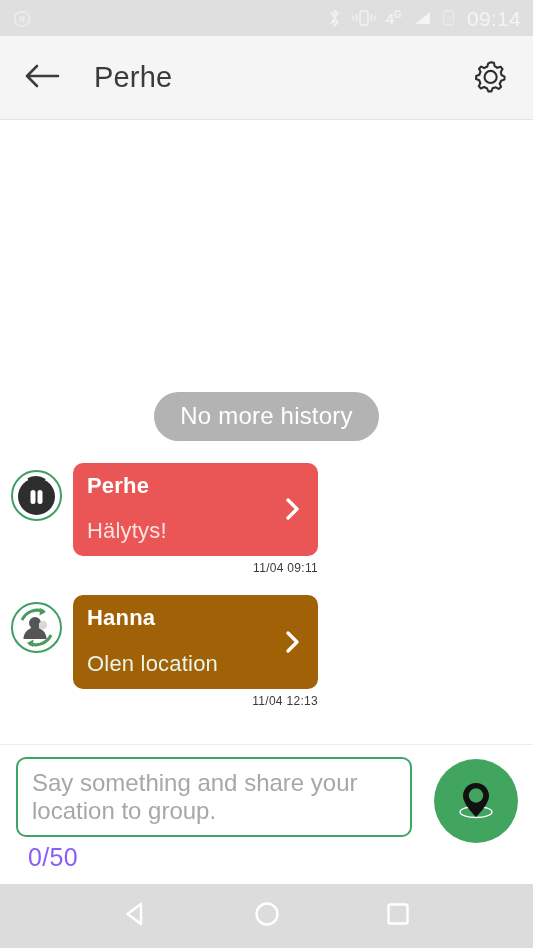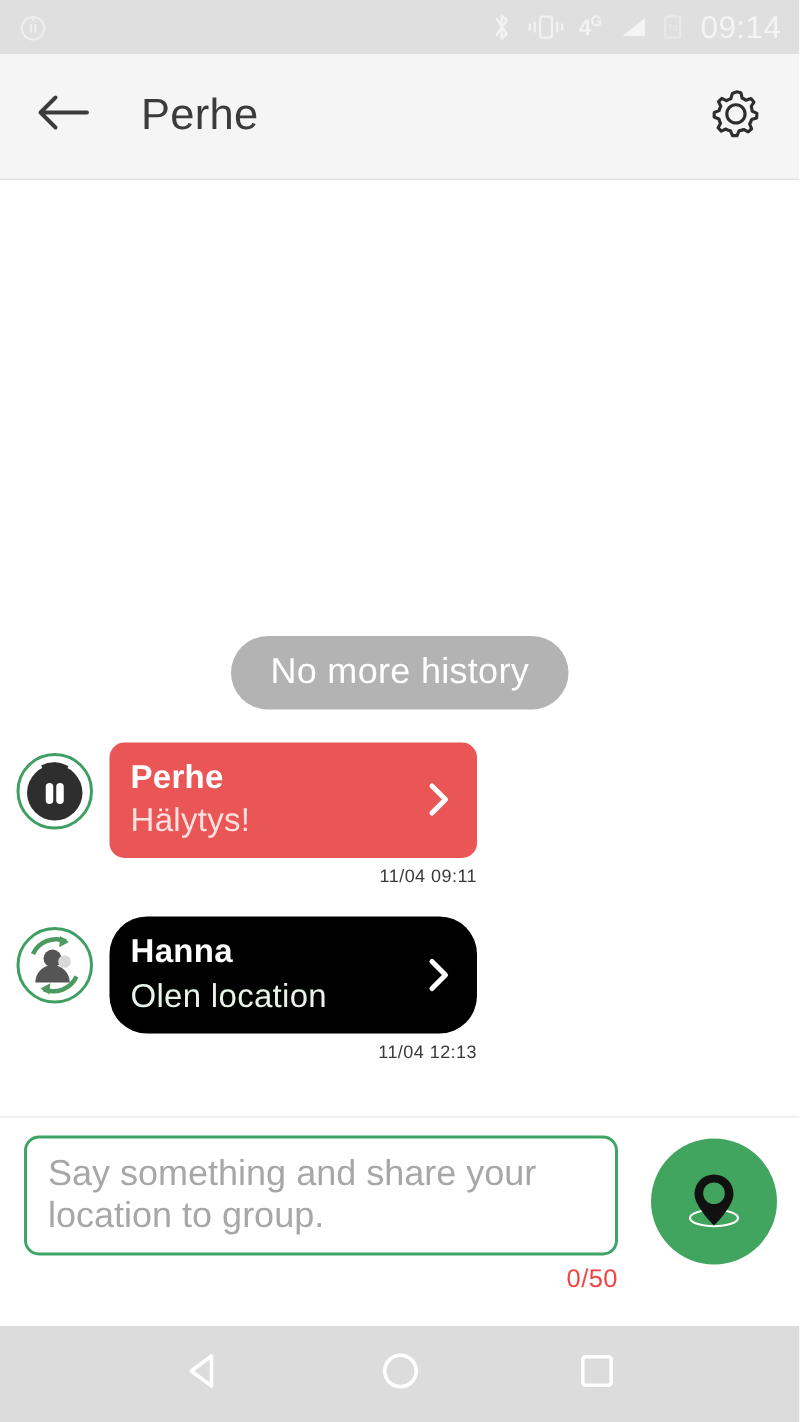--- a/index.html
+++ b/index.html
@@ -120,7 +120,7 @@
   .bubble.alert .bubble-name { color: #ffffff; }
   .bubble-text {
     font-size: 22px; line-height: 1.2;
-    margin-top: 4px; letter-spacing: 0.2px;
+    margin-top: 20px; letter-spacing: 0.2px;
   }
   .bubble.alert .bubble-text { color: #fbe2e0; }
   .bubble.normal .bubble-text { color: #e7f4e7; }

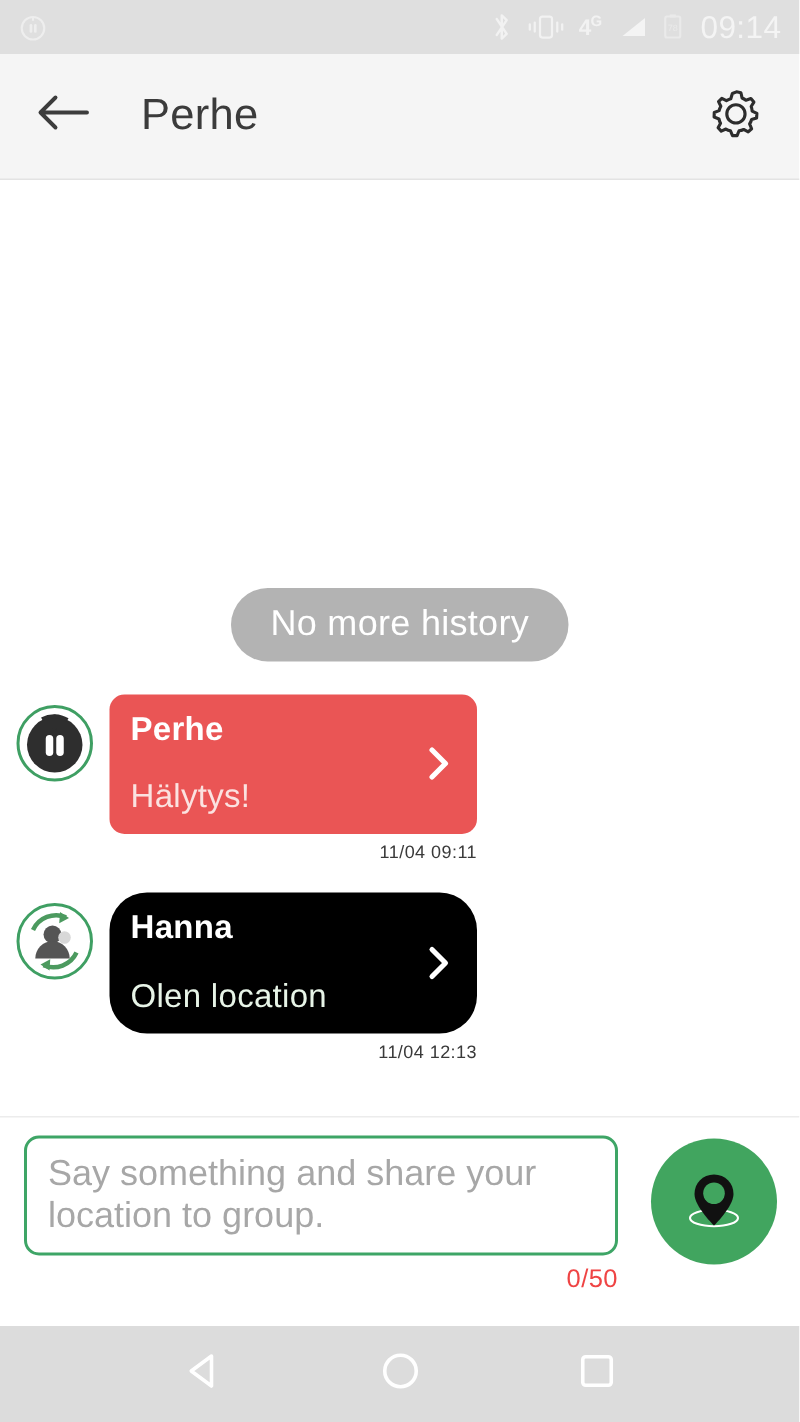--- a/index.html
+++ b/index.html
@@ -111,7 +111,7 @@
     cursor: pointer;
   }
   .bubble.alert { background: #ea5555; }
-  .bubble.normal { background: #000000; border-radius: 25px; }
+  .bubble.normal { background: #a16207; }
   .bubble-name {
     color: #ffffff; font-weight: bold;
     font-size: 22px; line-height: 1.15;

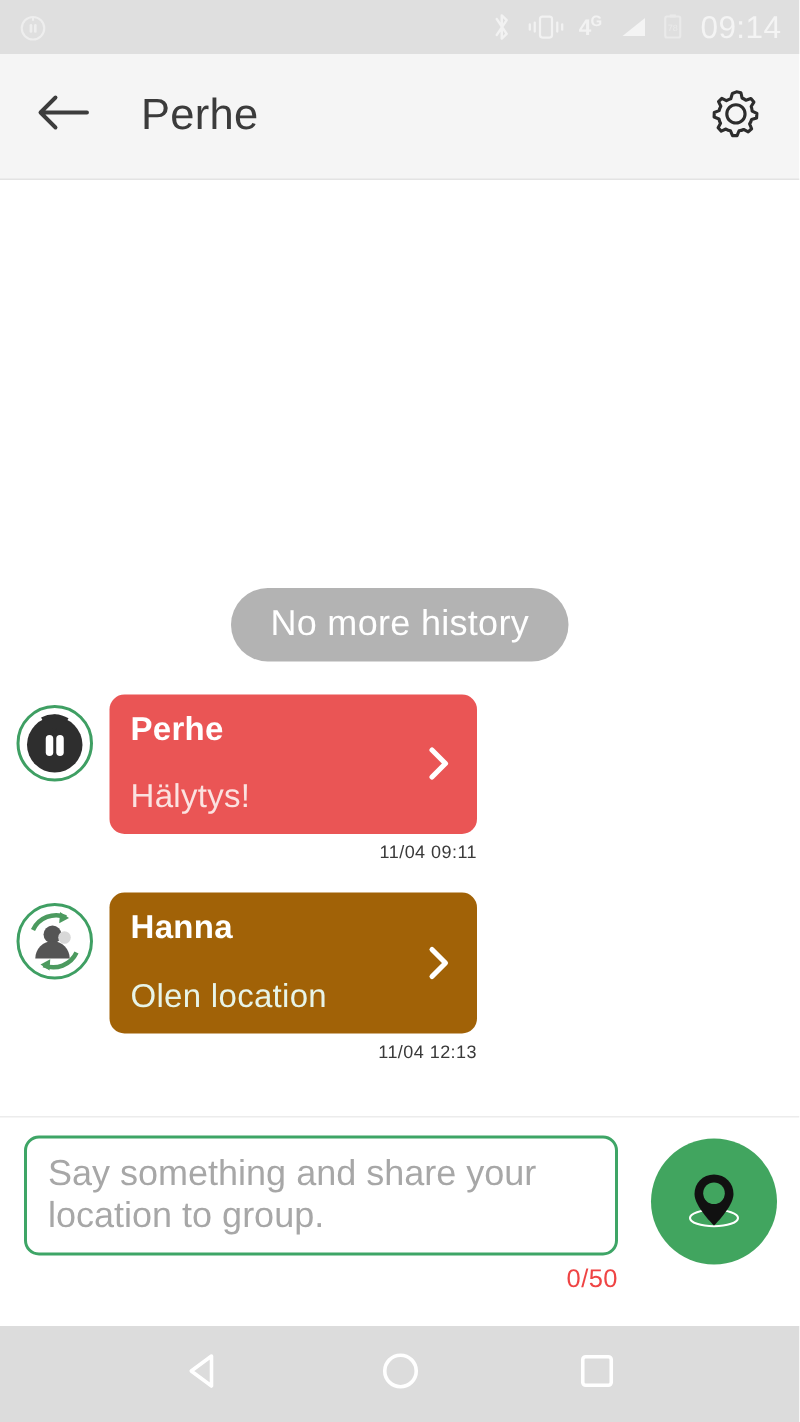--- a/index.html
+++ b/index.html
@@ -165,10 +165,9 @@
   }
   .msg-input::placeholder { color: #a7a7a7; }
   .char-counter {
-    font-size: 17px; color: #ef4444;
+    font-size: 25px; color: #8b5cf6;
     margin-top: 6px; margin-left: 12px;
     letter-spacing: 0.3px;
-    text-align: right;
   }
   .loc-btn {
     width: 84px; height: 84px;

